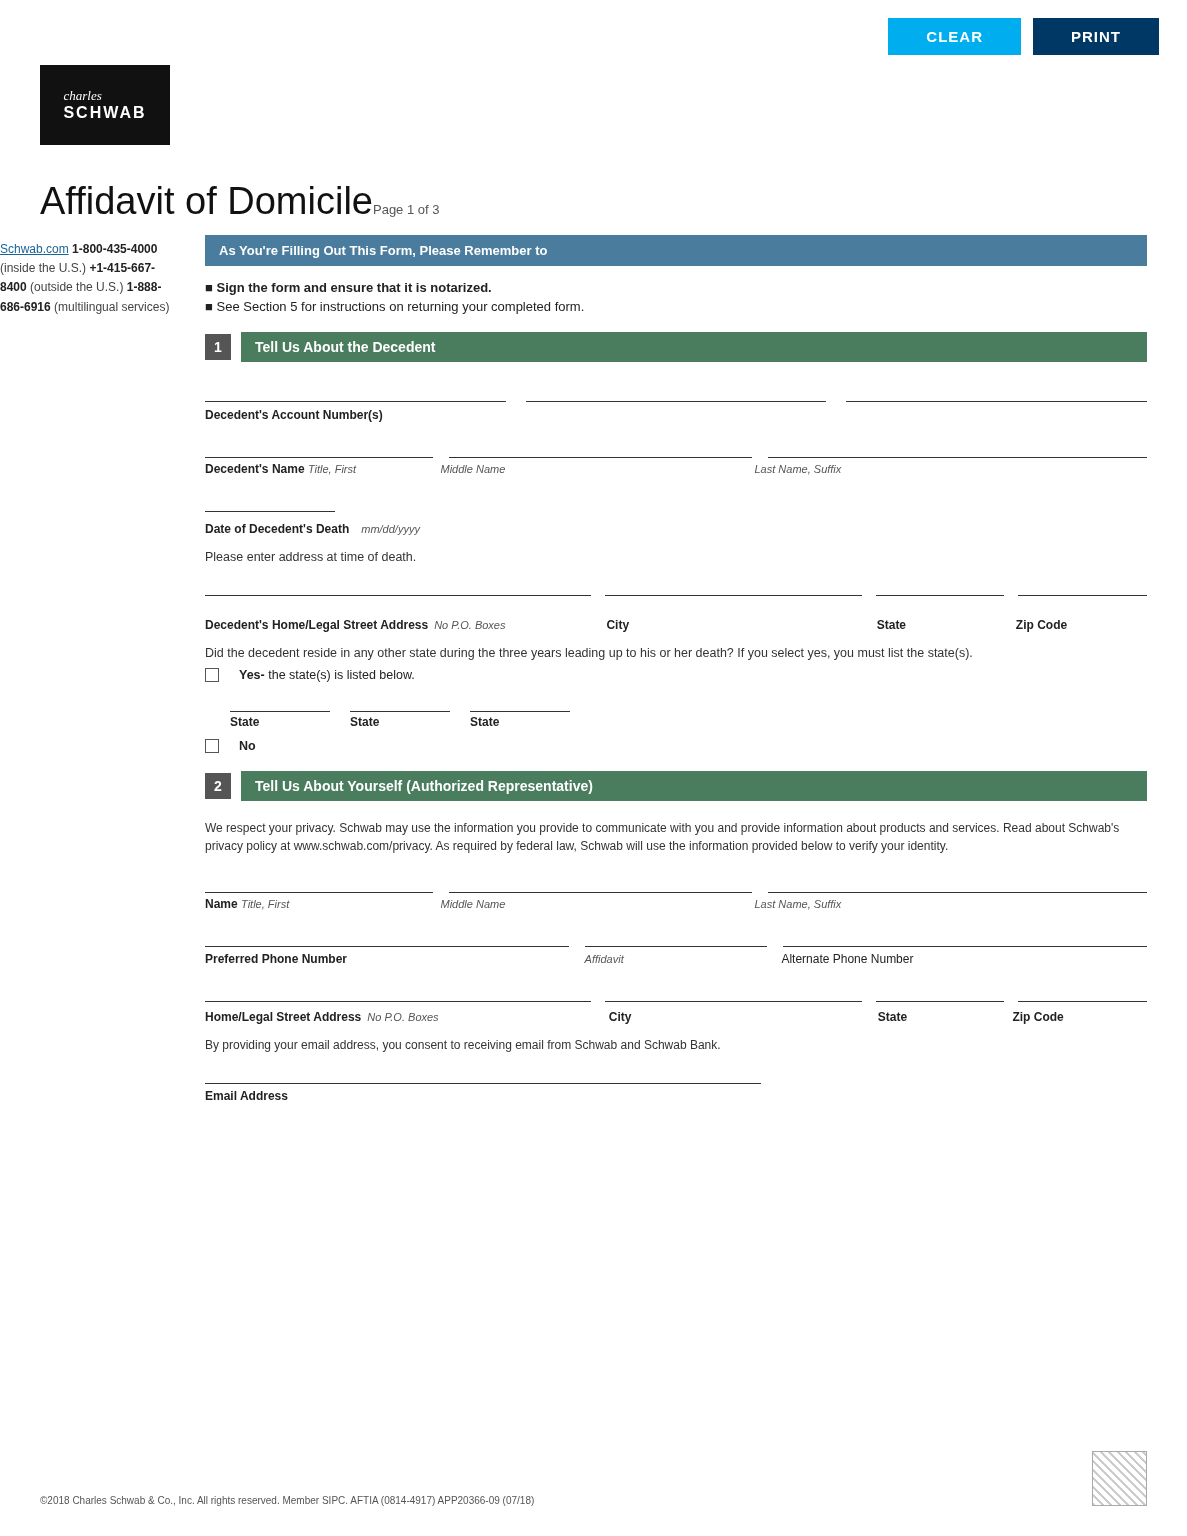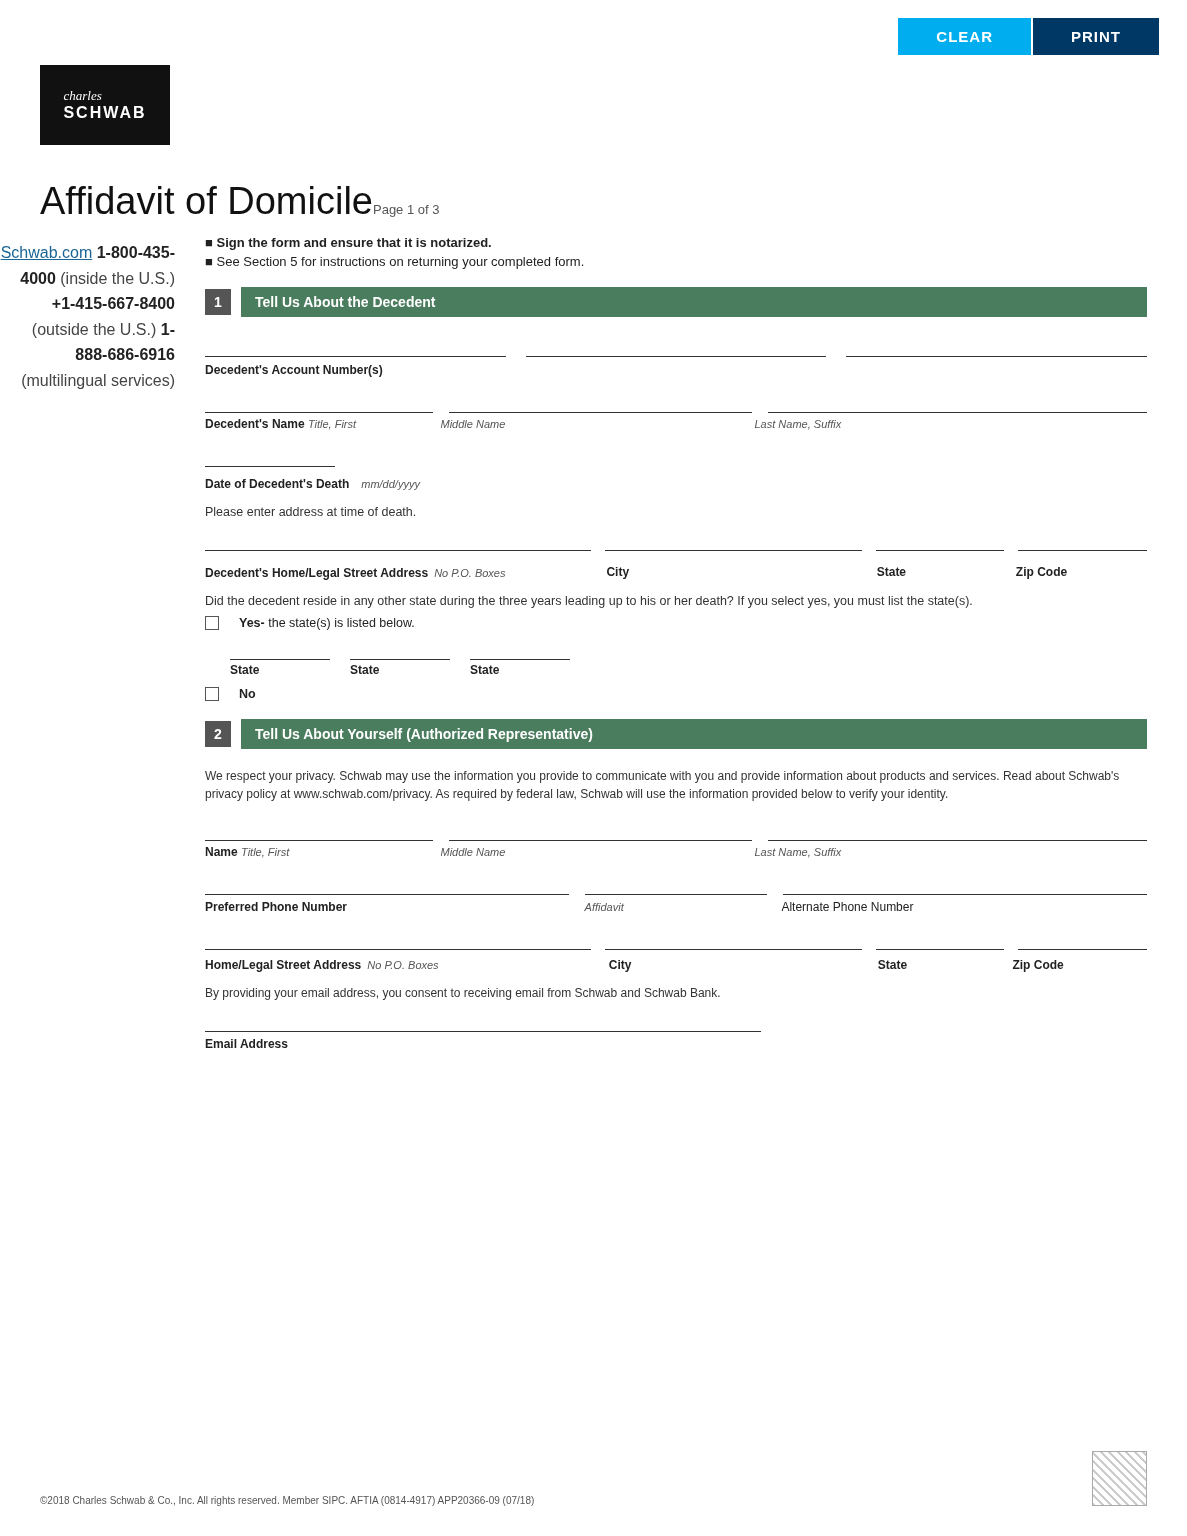--- a/index.html
+++ b/index.html
@@ -18,7 +18,7 @@
       display: flex;
       justify-content: flex-end;
       padding: 18px 28px 10px 28px;
-      gap: 2px;
+      gap: 12px;
     }
     .btn-clear {
       background: #00aeef;

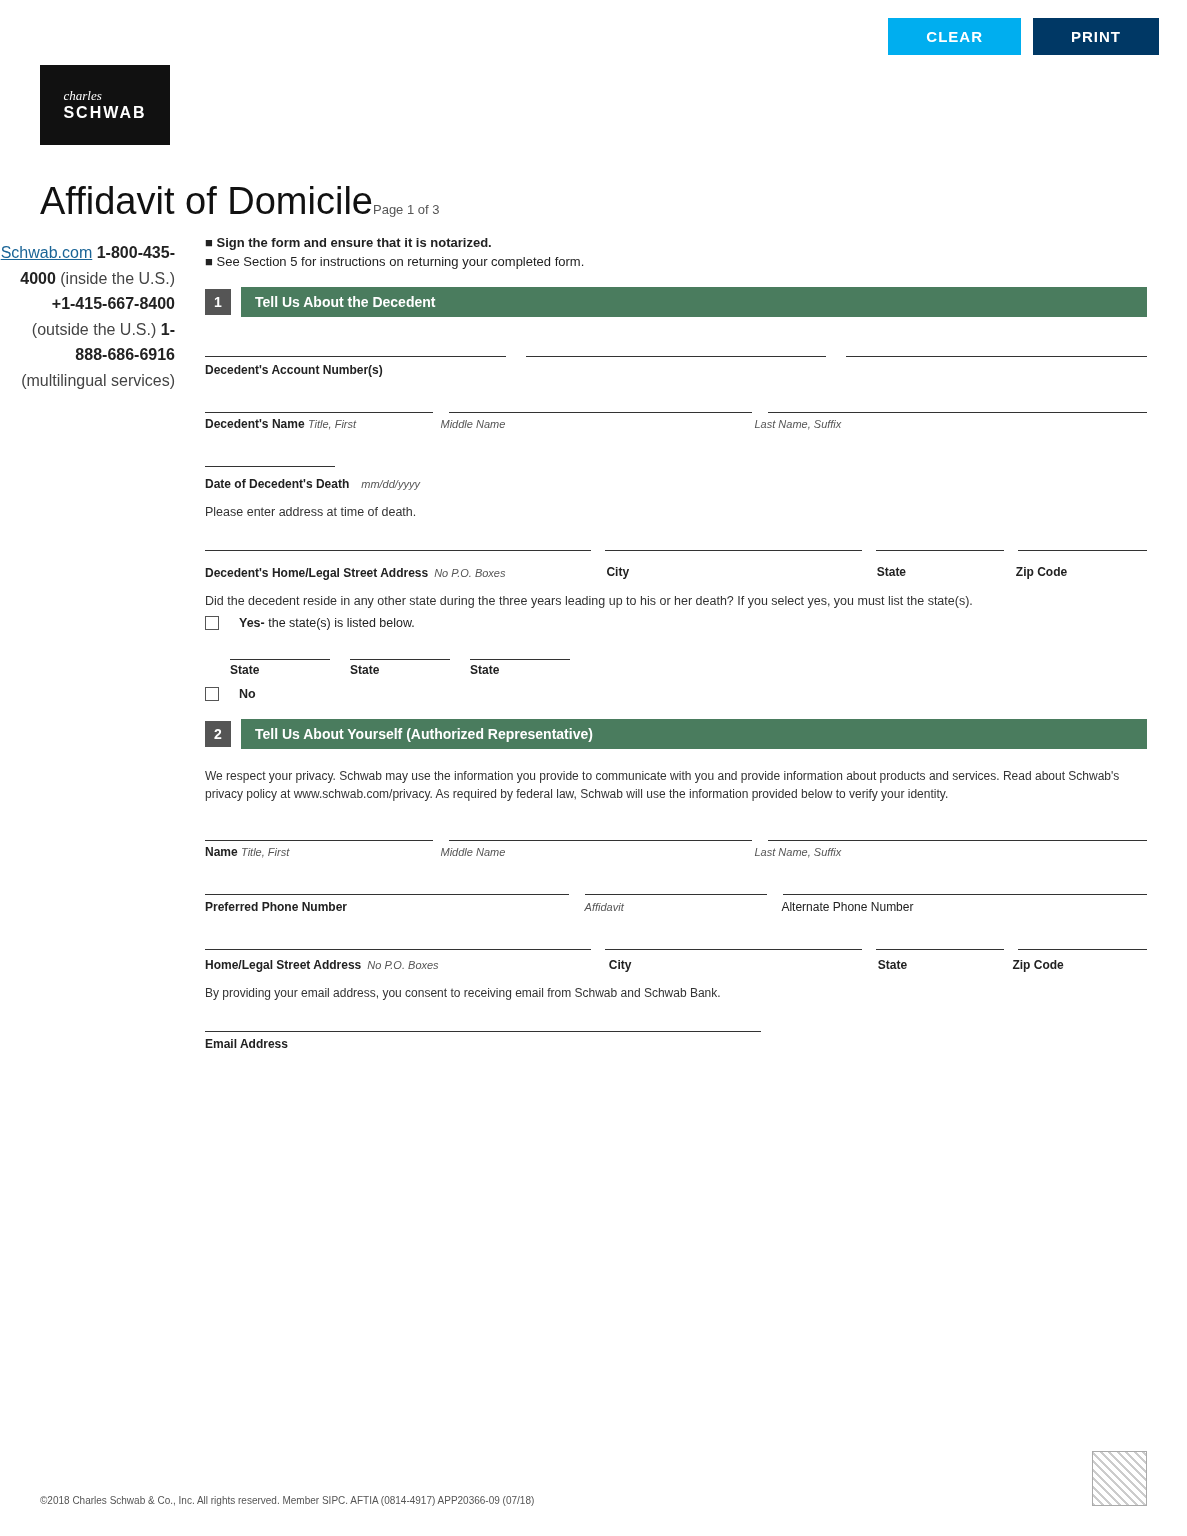--- a/index.html
+++ b/index.html
@@ -111,8 +111,7 @@
     .left-sidebar {
       width: 195px;
       flex-shrink: 0;
-      text-align: right;
-      font-size: 16px;
+      font-size: 12px;
       line-height: 1.6;
       padding-right: 20px;
       padding-top: 5px;

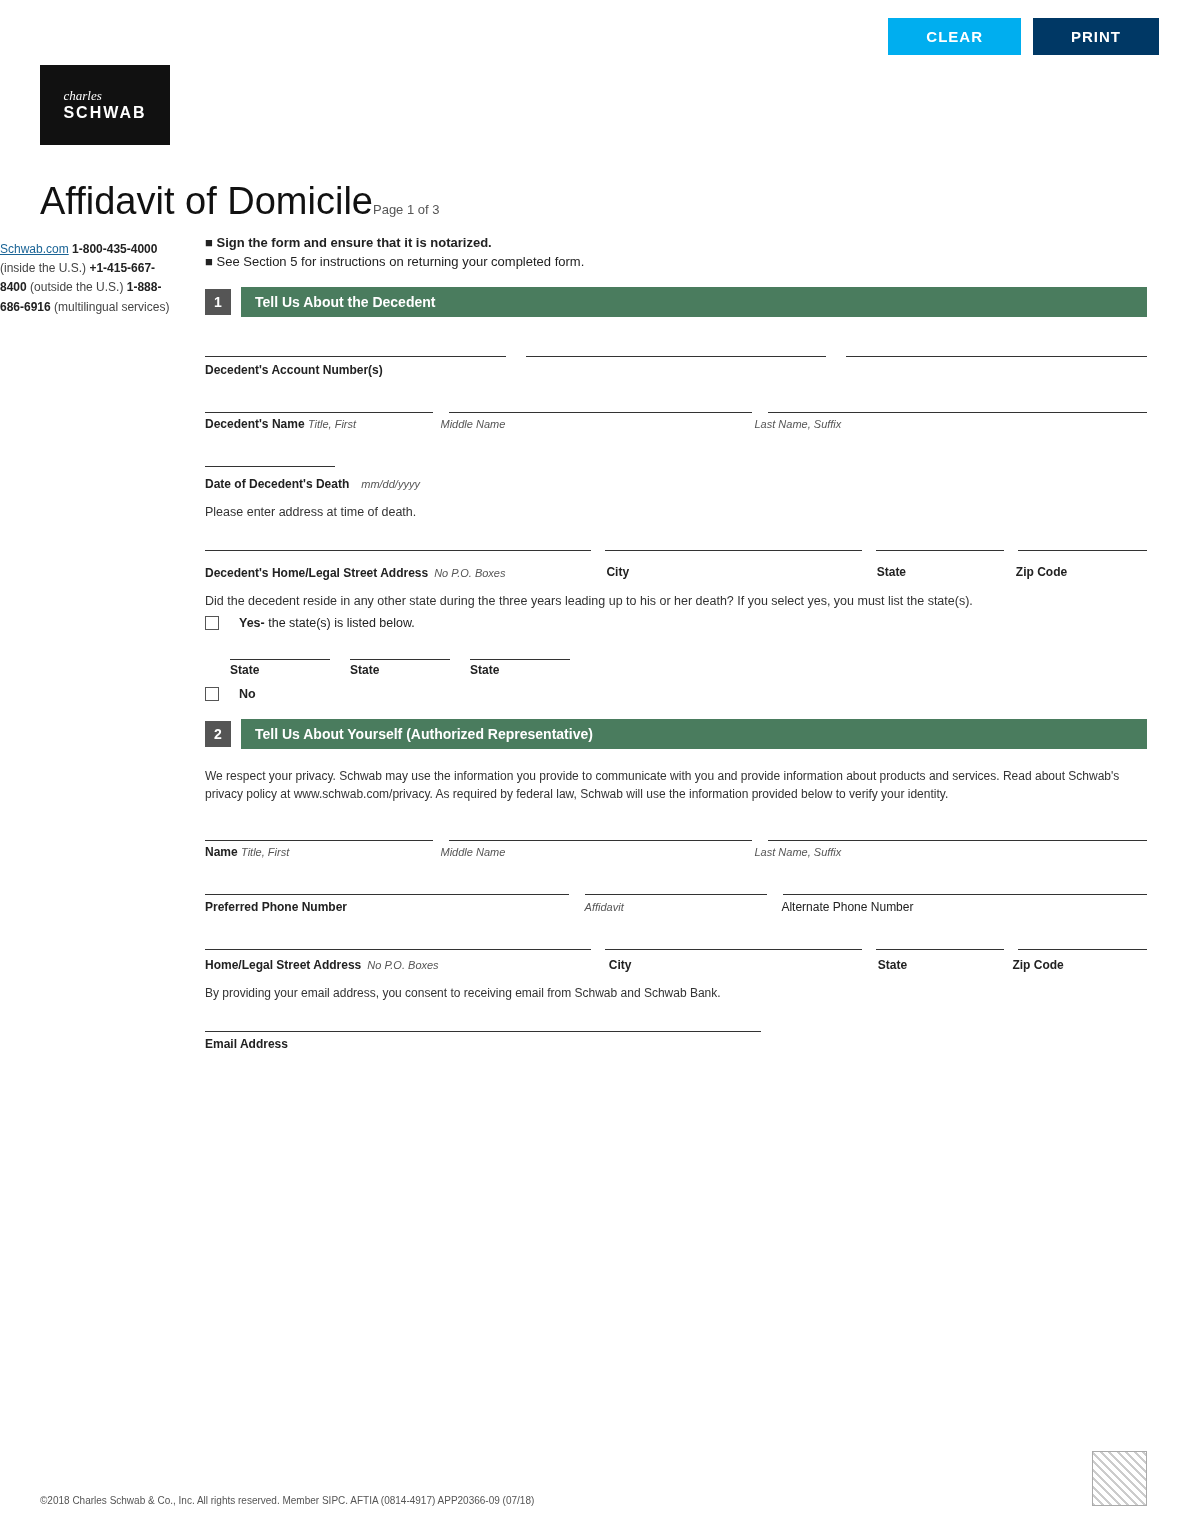--- a/index.html
+++ b/index.html
@@ -443,6 +443,9 @@
 
   <div class="content-area">
 
+    <div class="notice-bar">
+      <span>As You're Filling Out This Form, Please Remember to</span>
+    </div>
 
     <div class="instructions">
       <p>

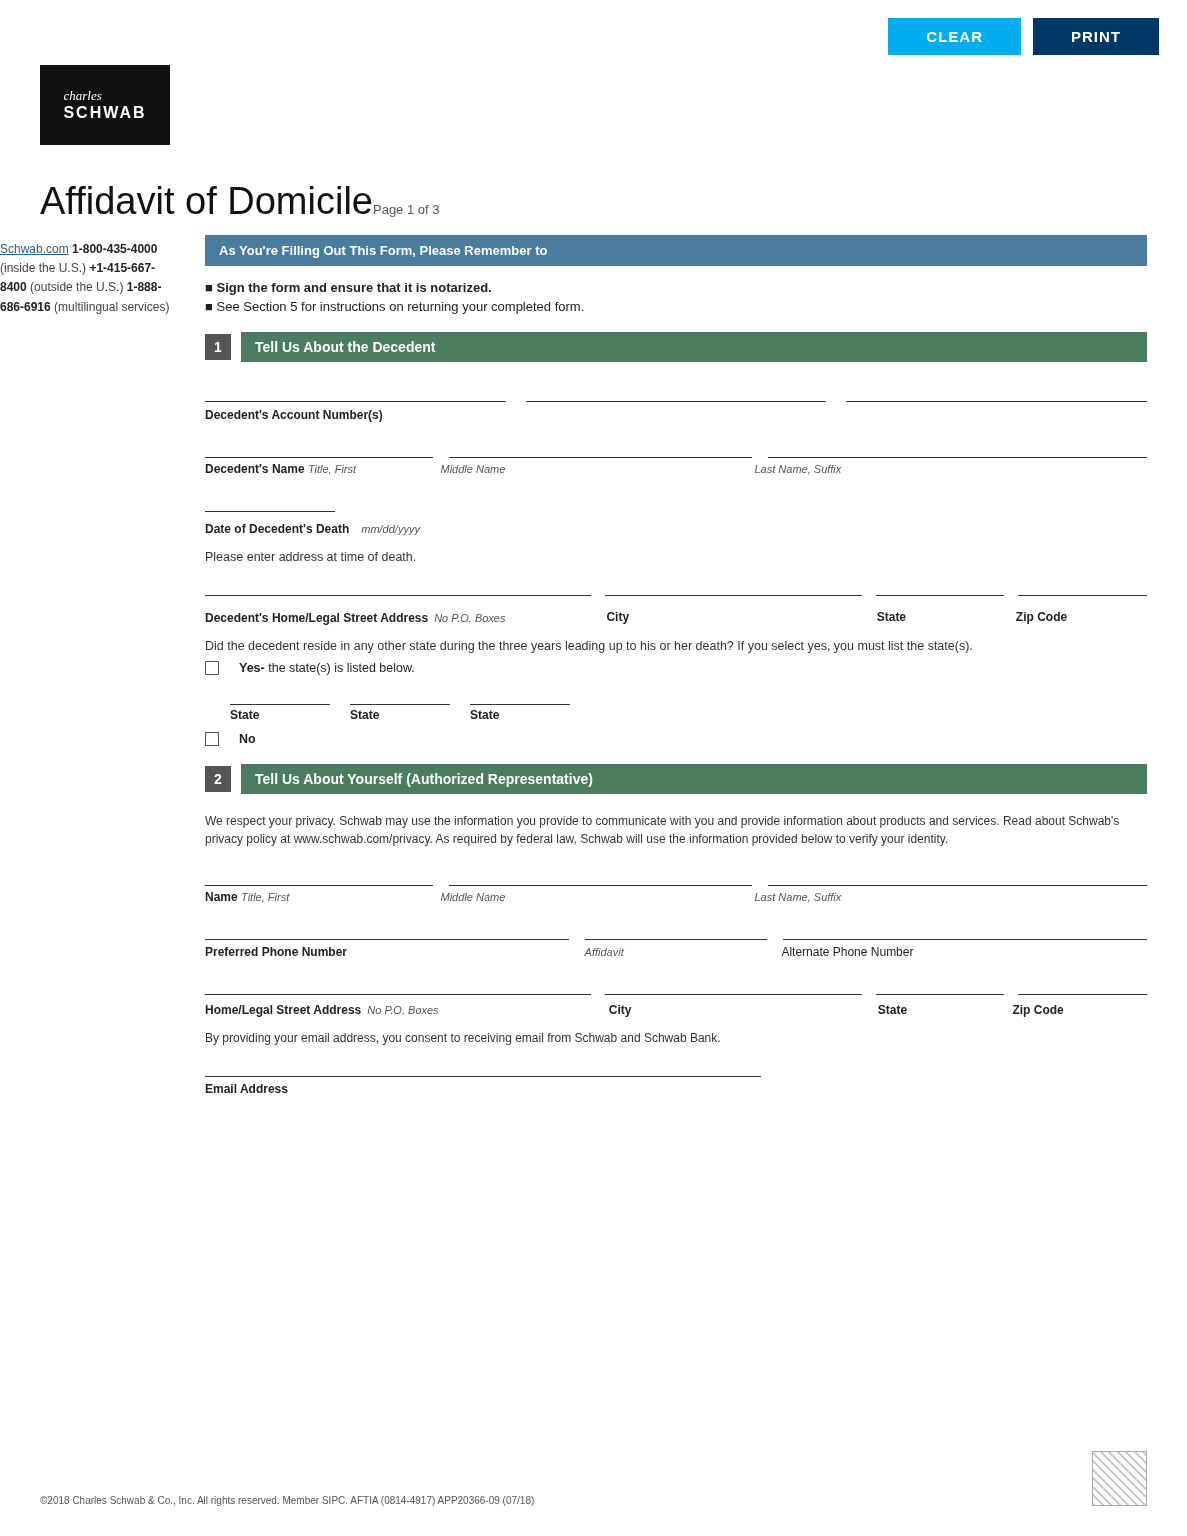--- a/index.html
+++ b/index.html
@@ -519,7 +519,7 @@
           <div class="addr-field-line"></div>
         </div>
       </div>
-      <div style="display:flex; gap:8px; align-items:center; margin-top:11px;">
+      <div style="display:flex; gap:8px; align-items:flex-end; margin-top:18px;">
         <div style="flex:3; display:flex; align-items:baseline; gap:6px;">
           <span class="addr-label">Decedent's Home/Legal Street Address</span>
           <span class="addr-hint">No P.O. Boxes</span>

